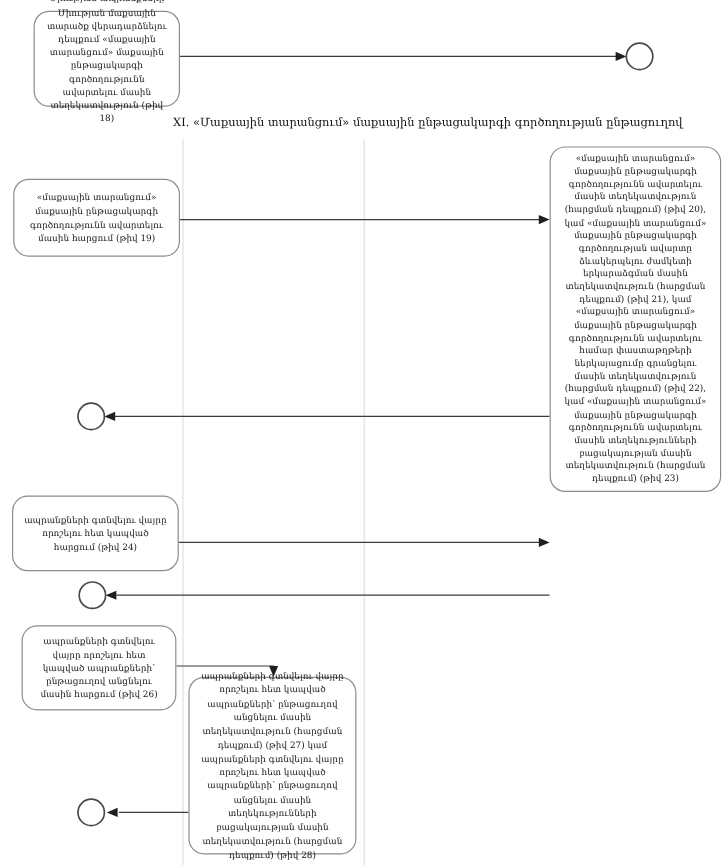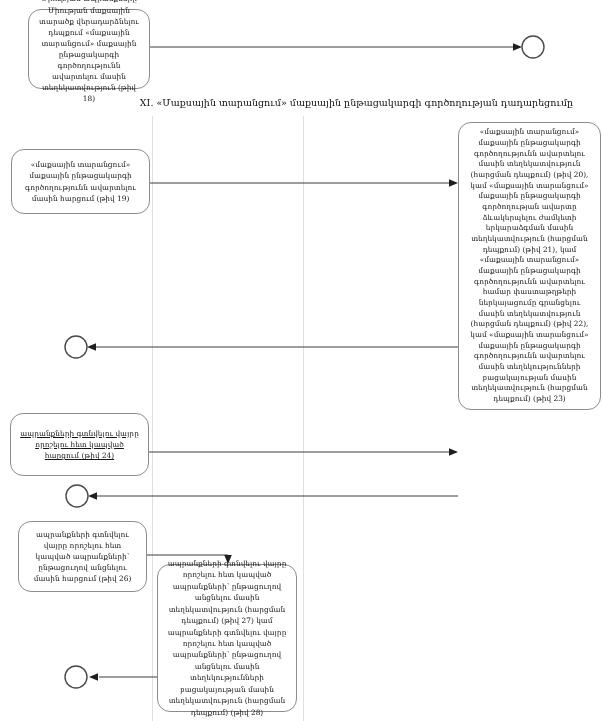--- a/index.html
+++ b/index.html
@@ -67,7 +67,7 @@
     <circle class="endcircle" cx="76" cy="677" r="11"></circle>
   </svg>
 
-  <div class="title">XI. «Մաքսային տարանցում» մաքսային ընթացակարգի գործողության դադարեցումը</div>
+  <div class="title">XI. «Մաքսային տարանցում» մաքսային ընթացակարգի գործողության ընթացուղով</div>
 
   <div class="node boxA">Միության ապրանքները Միության մաքսային տարածք վերադարձնելու դեպքում «մաքսային տարանցում» մաքսային ընթացակարգի գործողությունն ավարտելու մասին տեղեկատվություն (թիվ 18)</div>
   <div class="node boxB">«մաքսային տարանցում» մաքսային ընթացակարգի գործողությունն ավարտելու մասին հարցում (թիվ 19)</div>

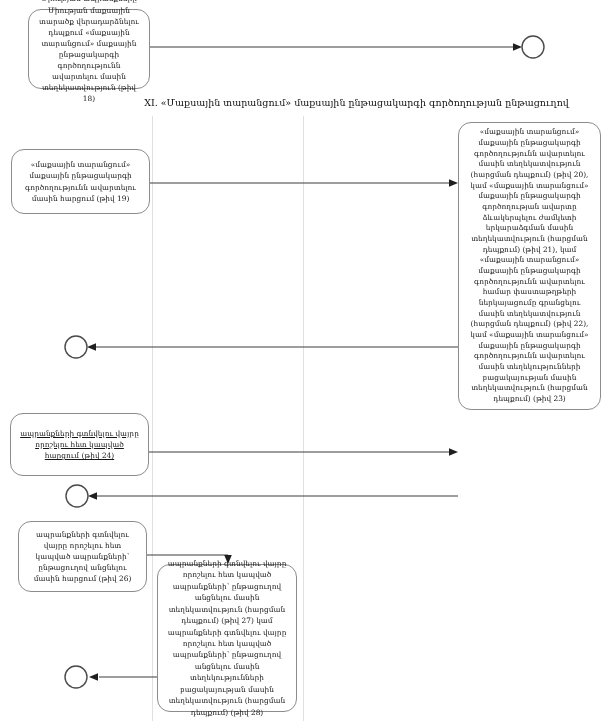--- a/index.html
+++ b/index.html
@@ -22,7 +22,7 @@
   .boxA{left:28px;top:9px;width:122px;height:80px;}
   .boxB{left:11px;top:149px;width:139px;height:65px;}
   .boxC{left:458px;top:122px;width:143px;height:288px;line-height:1.44;}
-  .boxD{left:10px;top:413px;width:139px;height:63px;text-decoration:underline;}
+  .boxD{left:10px;top:413px;width:139px;height:63px;}
   .boxE{left:458px;top:423px;width:143px;height:82px;}
   .boxF{left:18px;top:521px;width:129px;height:71px;}
   .boxG{left:157px;top:564px;width:140px;height:148px;line-height:1.55;}

